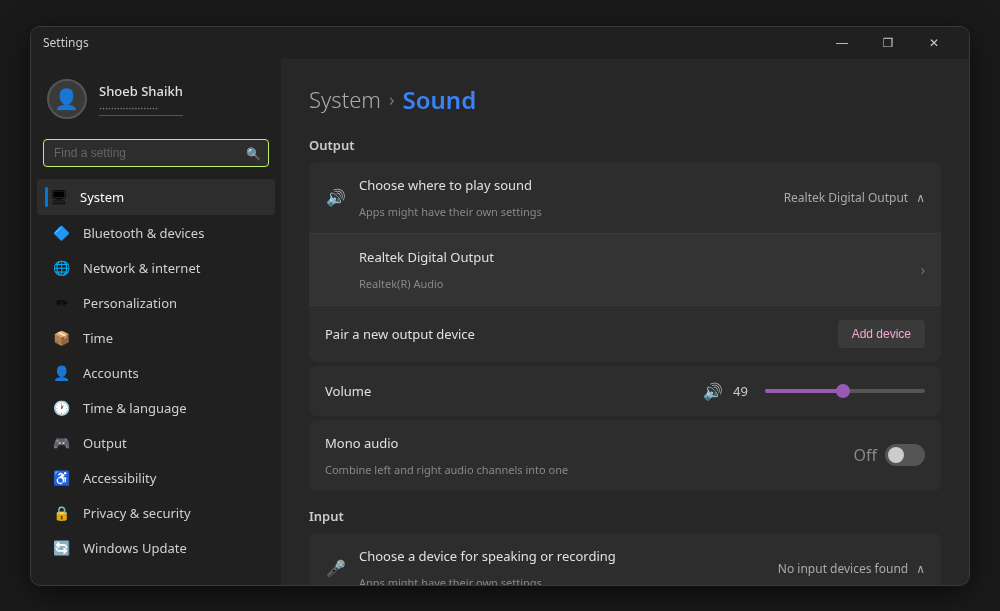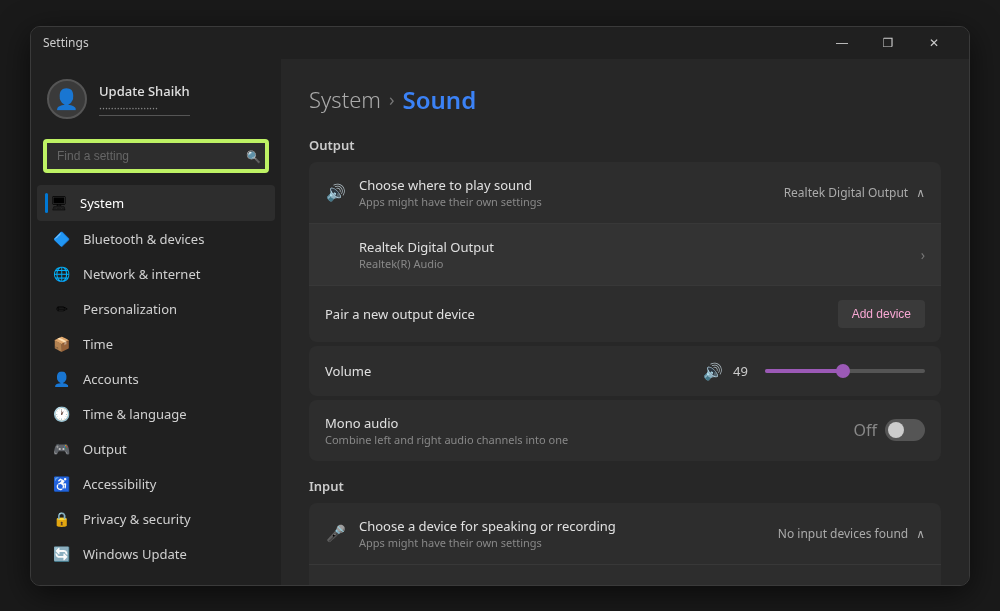--- a/index.html
+++ b/index.html
@@ -334,7 +334,7 @@
           <span class="avatar-icon">👤</span>
         </div>
         <div>
-          <div class="user-name">Update Shaikh</div>
+          <div class="user-name">Shoeb Shaikh</div>
           <div class="user-sub">····················</div>
         </div>
       </div>

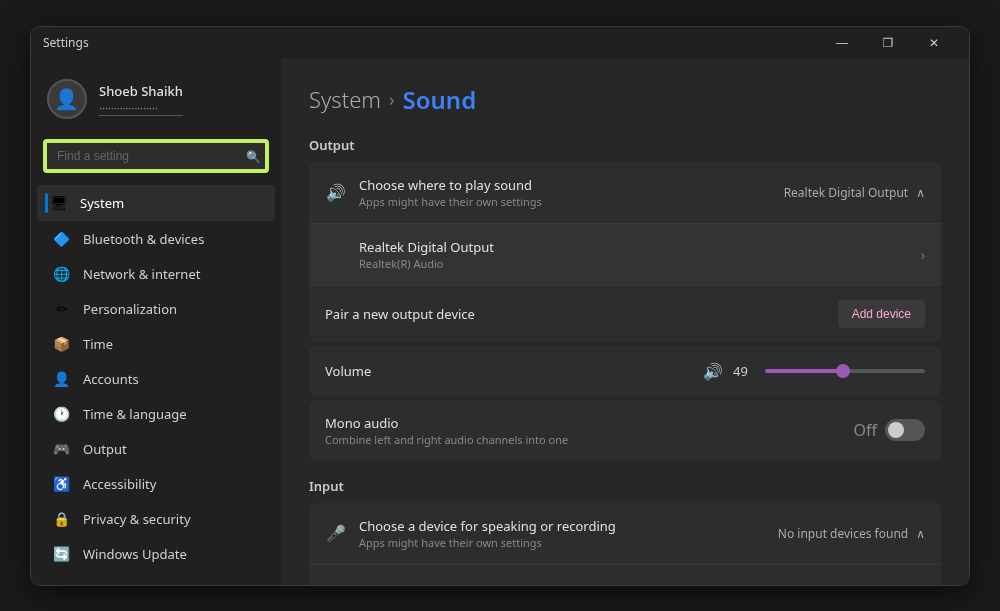--- a/index.html
+++ b/index.html
@@ -102,7 +102,7 @@
     .search-input {
       width: 100%;
       background: #2d2d2d;
-      border: 4px solid #bef264;
+      border: 1px solid #bef264;
       border-radius: 4px;
       padding: 6px 32px 6px 10px;
       color: #ccc;

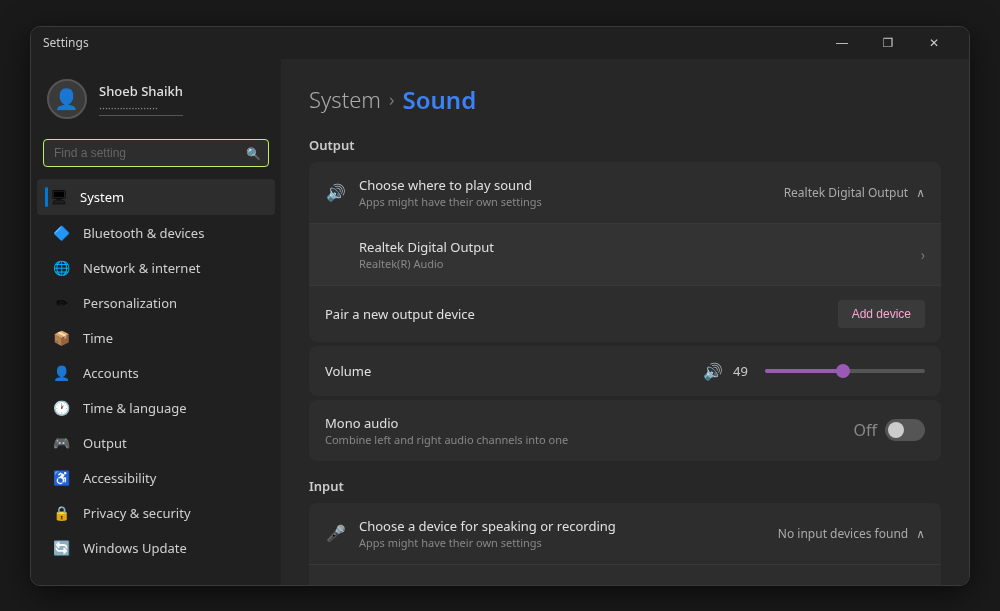--- a/index.html
+++ b/index.html
@@ -219,7 +219,7 @@
     .row-subtitle {
       color: #888;
       font-size: 11px;
-      margin-top: 0;
+      margin-top: 10px;
     }
     .row-value {
       color: #aaa;

